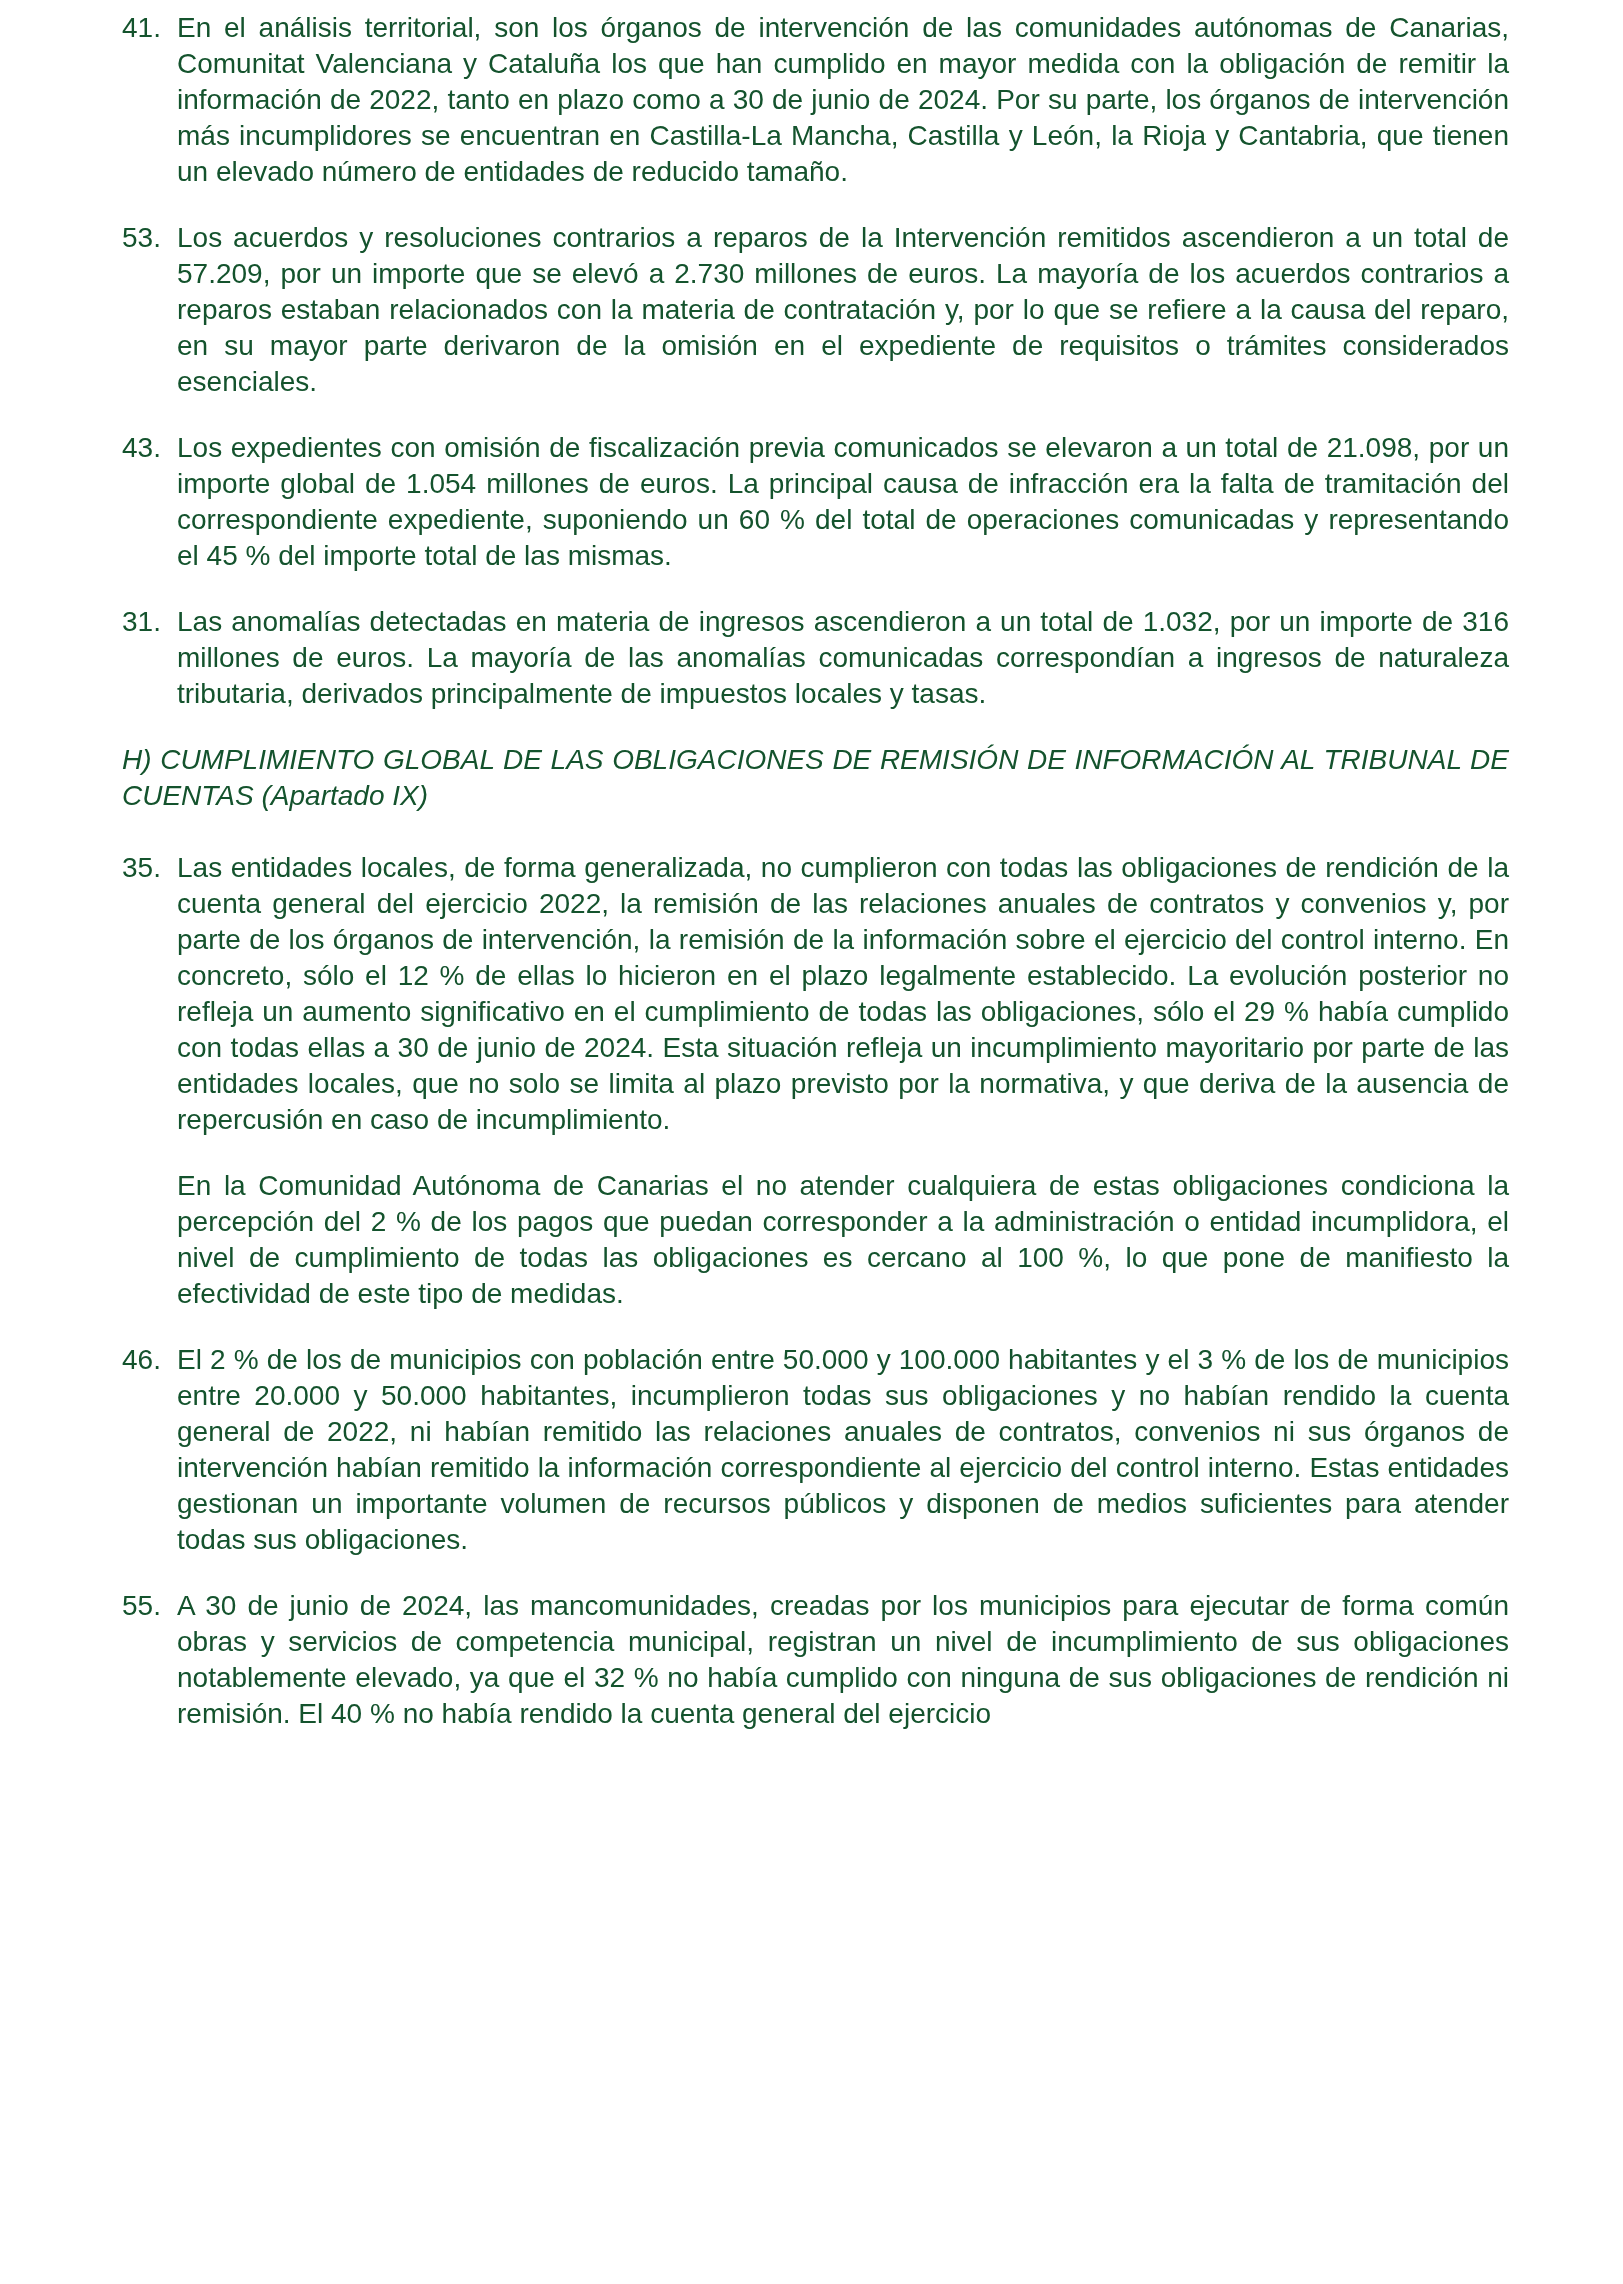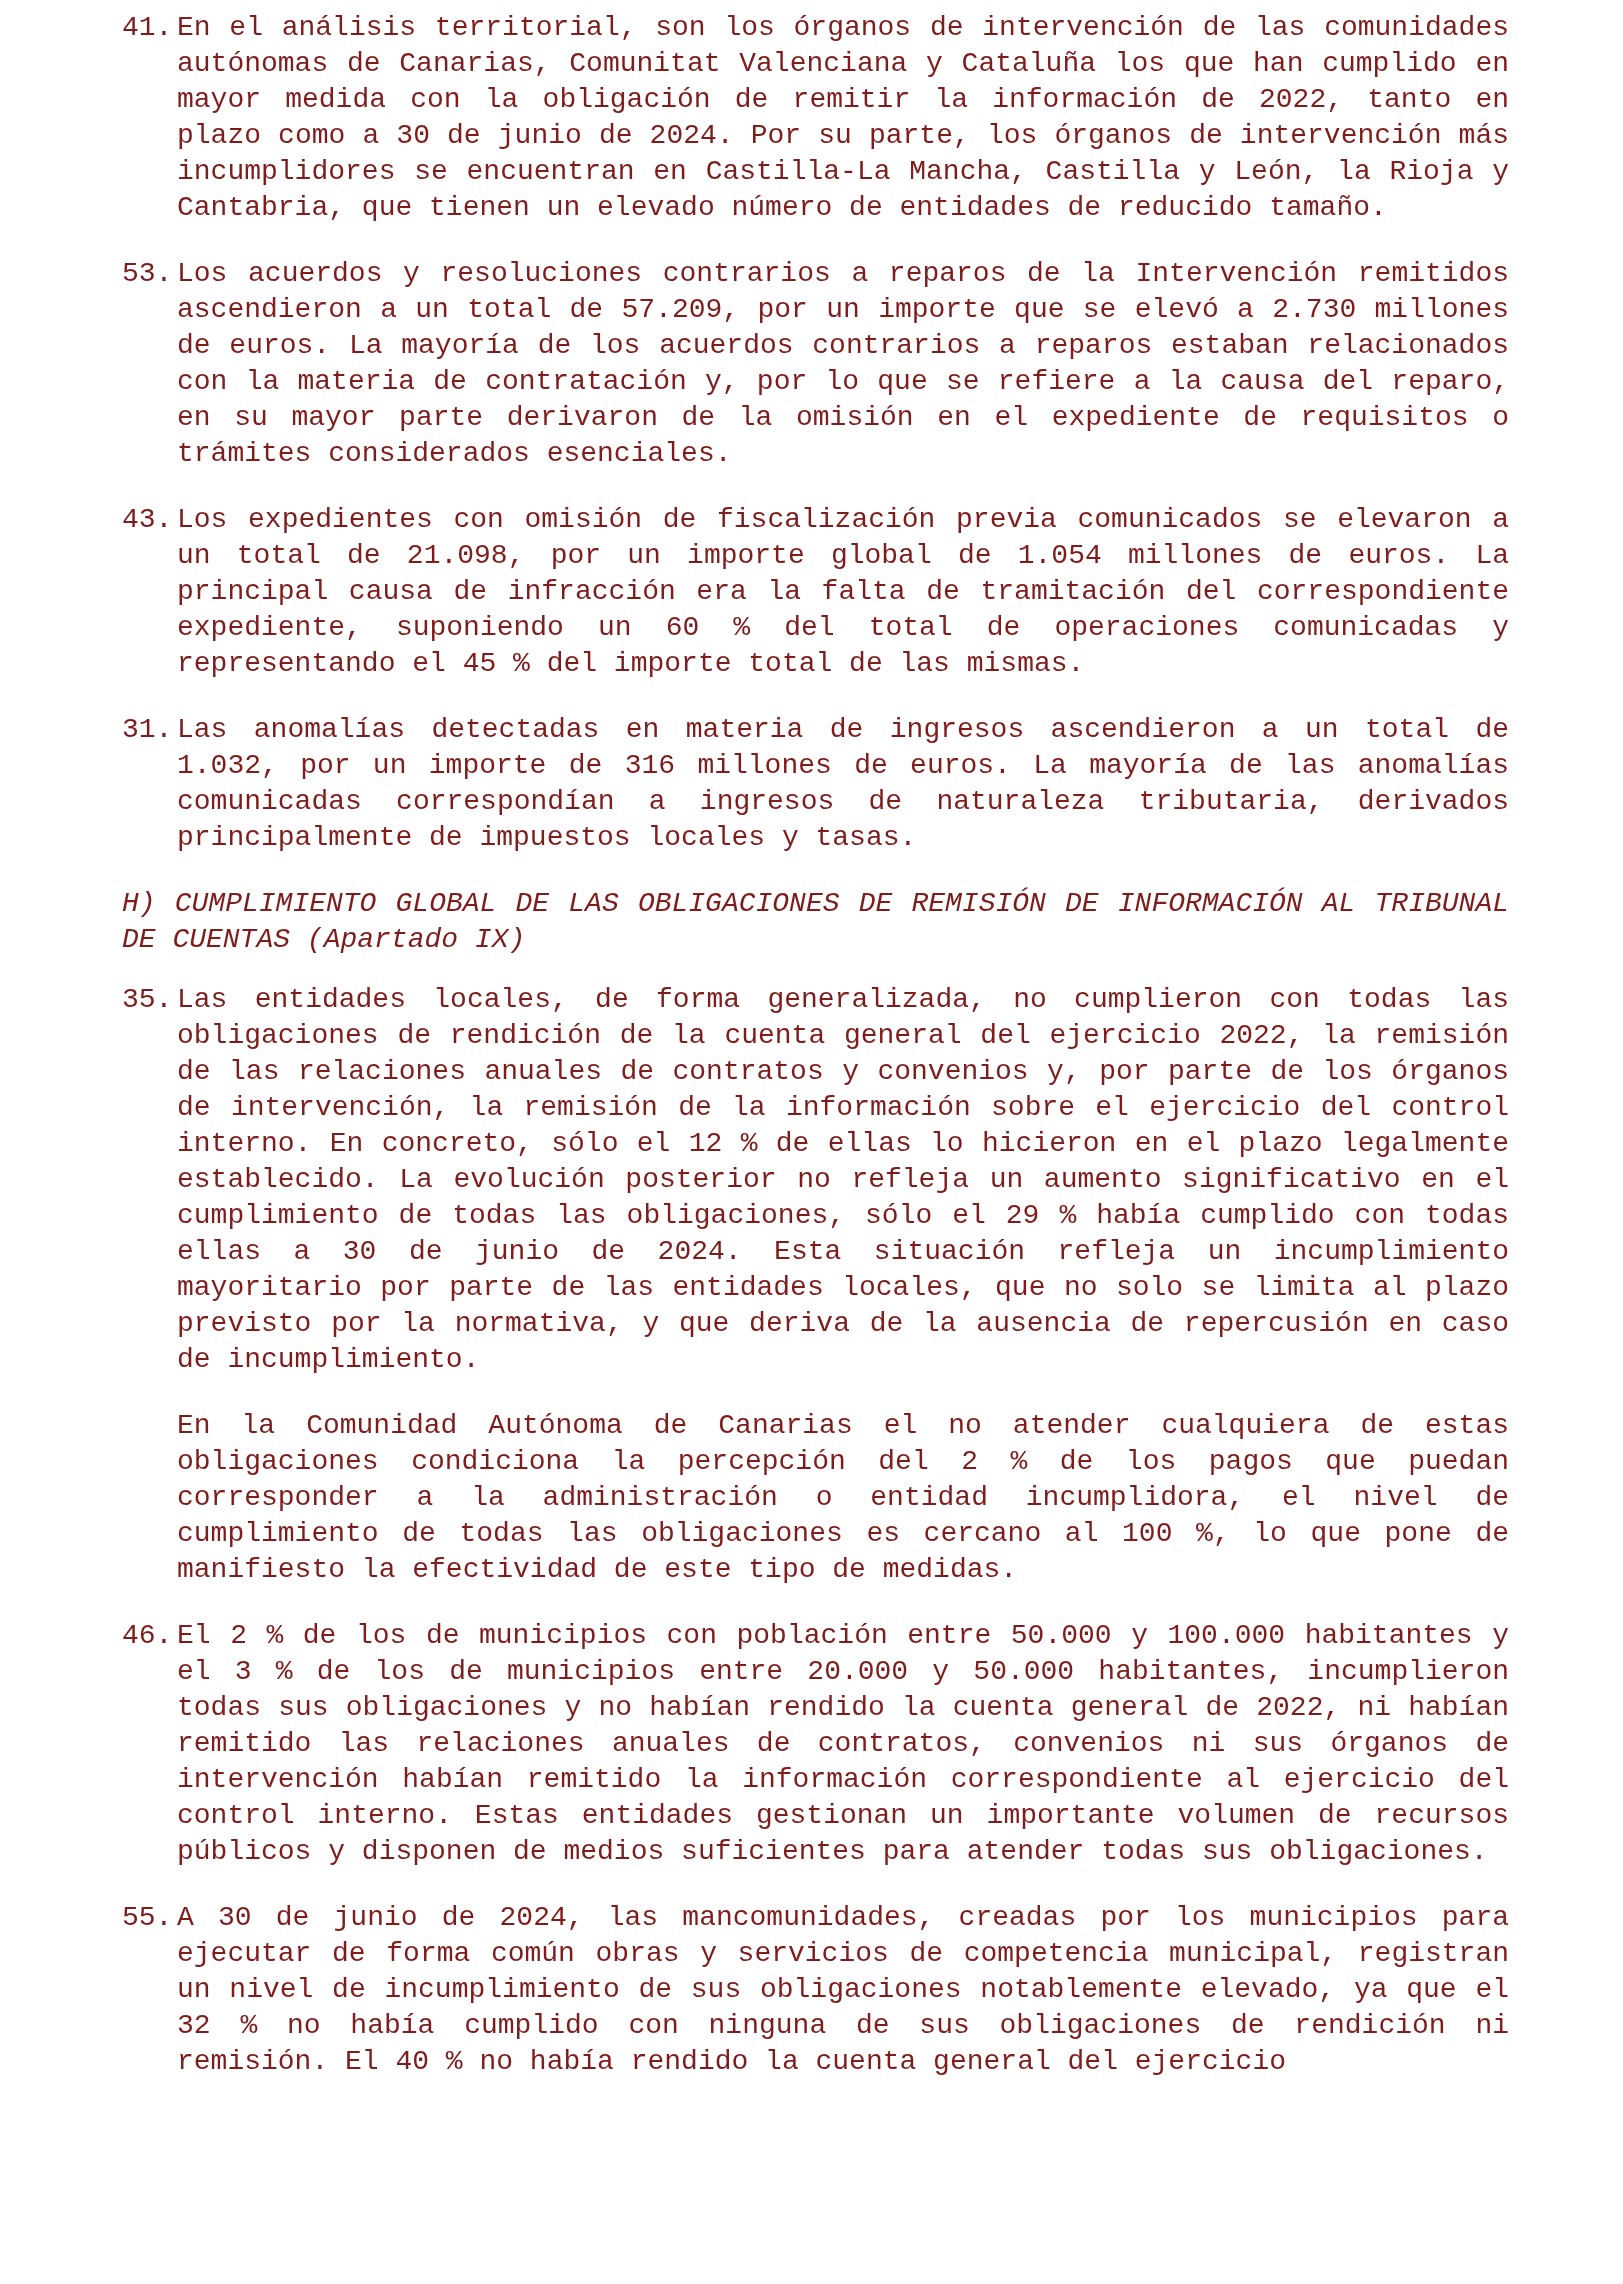--- a/index.html
+++ b/index.html
@@ -12,8 +12,8 @@
     width: 1623px;
     height: 2254px;
     background: #ffffff;
-    color: #7f1d1d;
-    font-family: Liberation Mono, monospace;
+    color: #14532d;
+    font-family: Liberation Sans, sans-serif;
     font-size: 28px;
     line-height: 36px;
     padding: 10px 114px 0 122px;

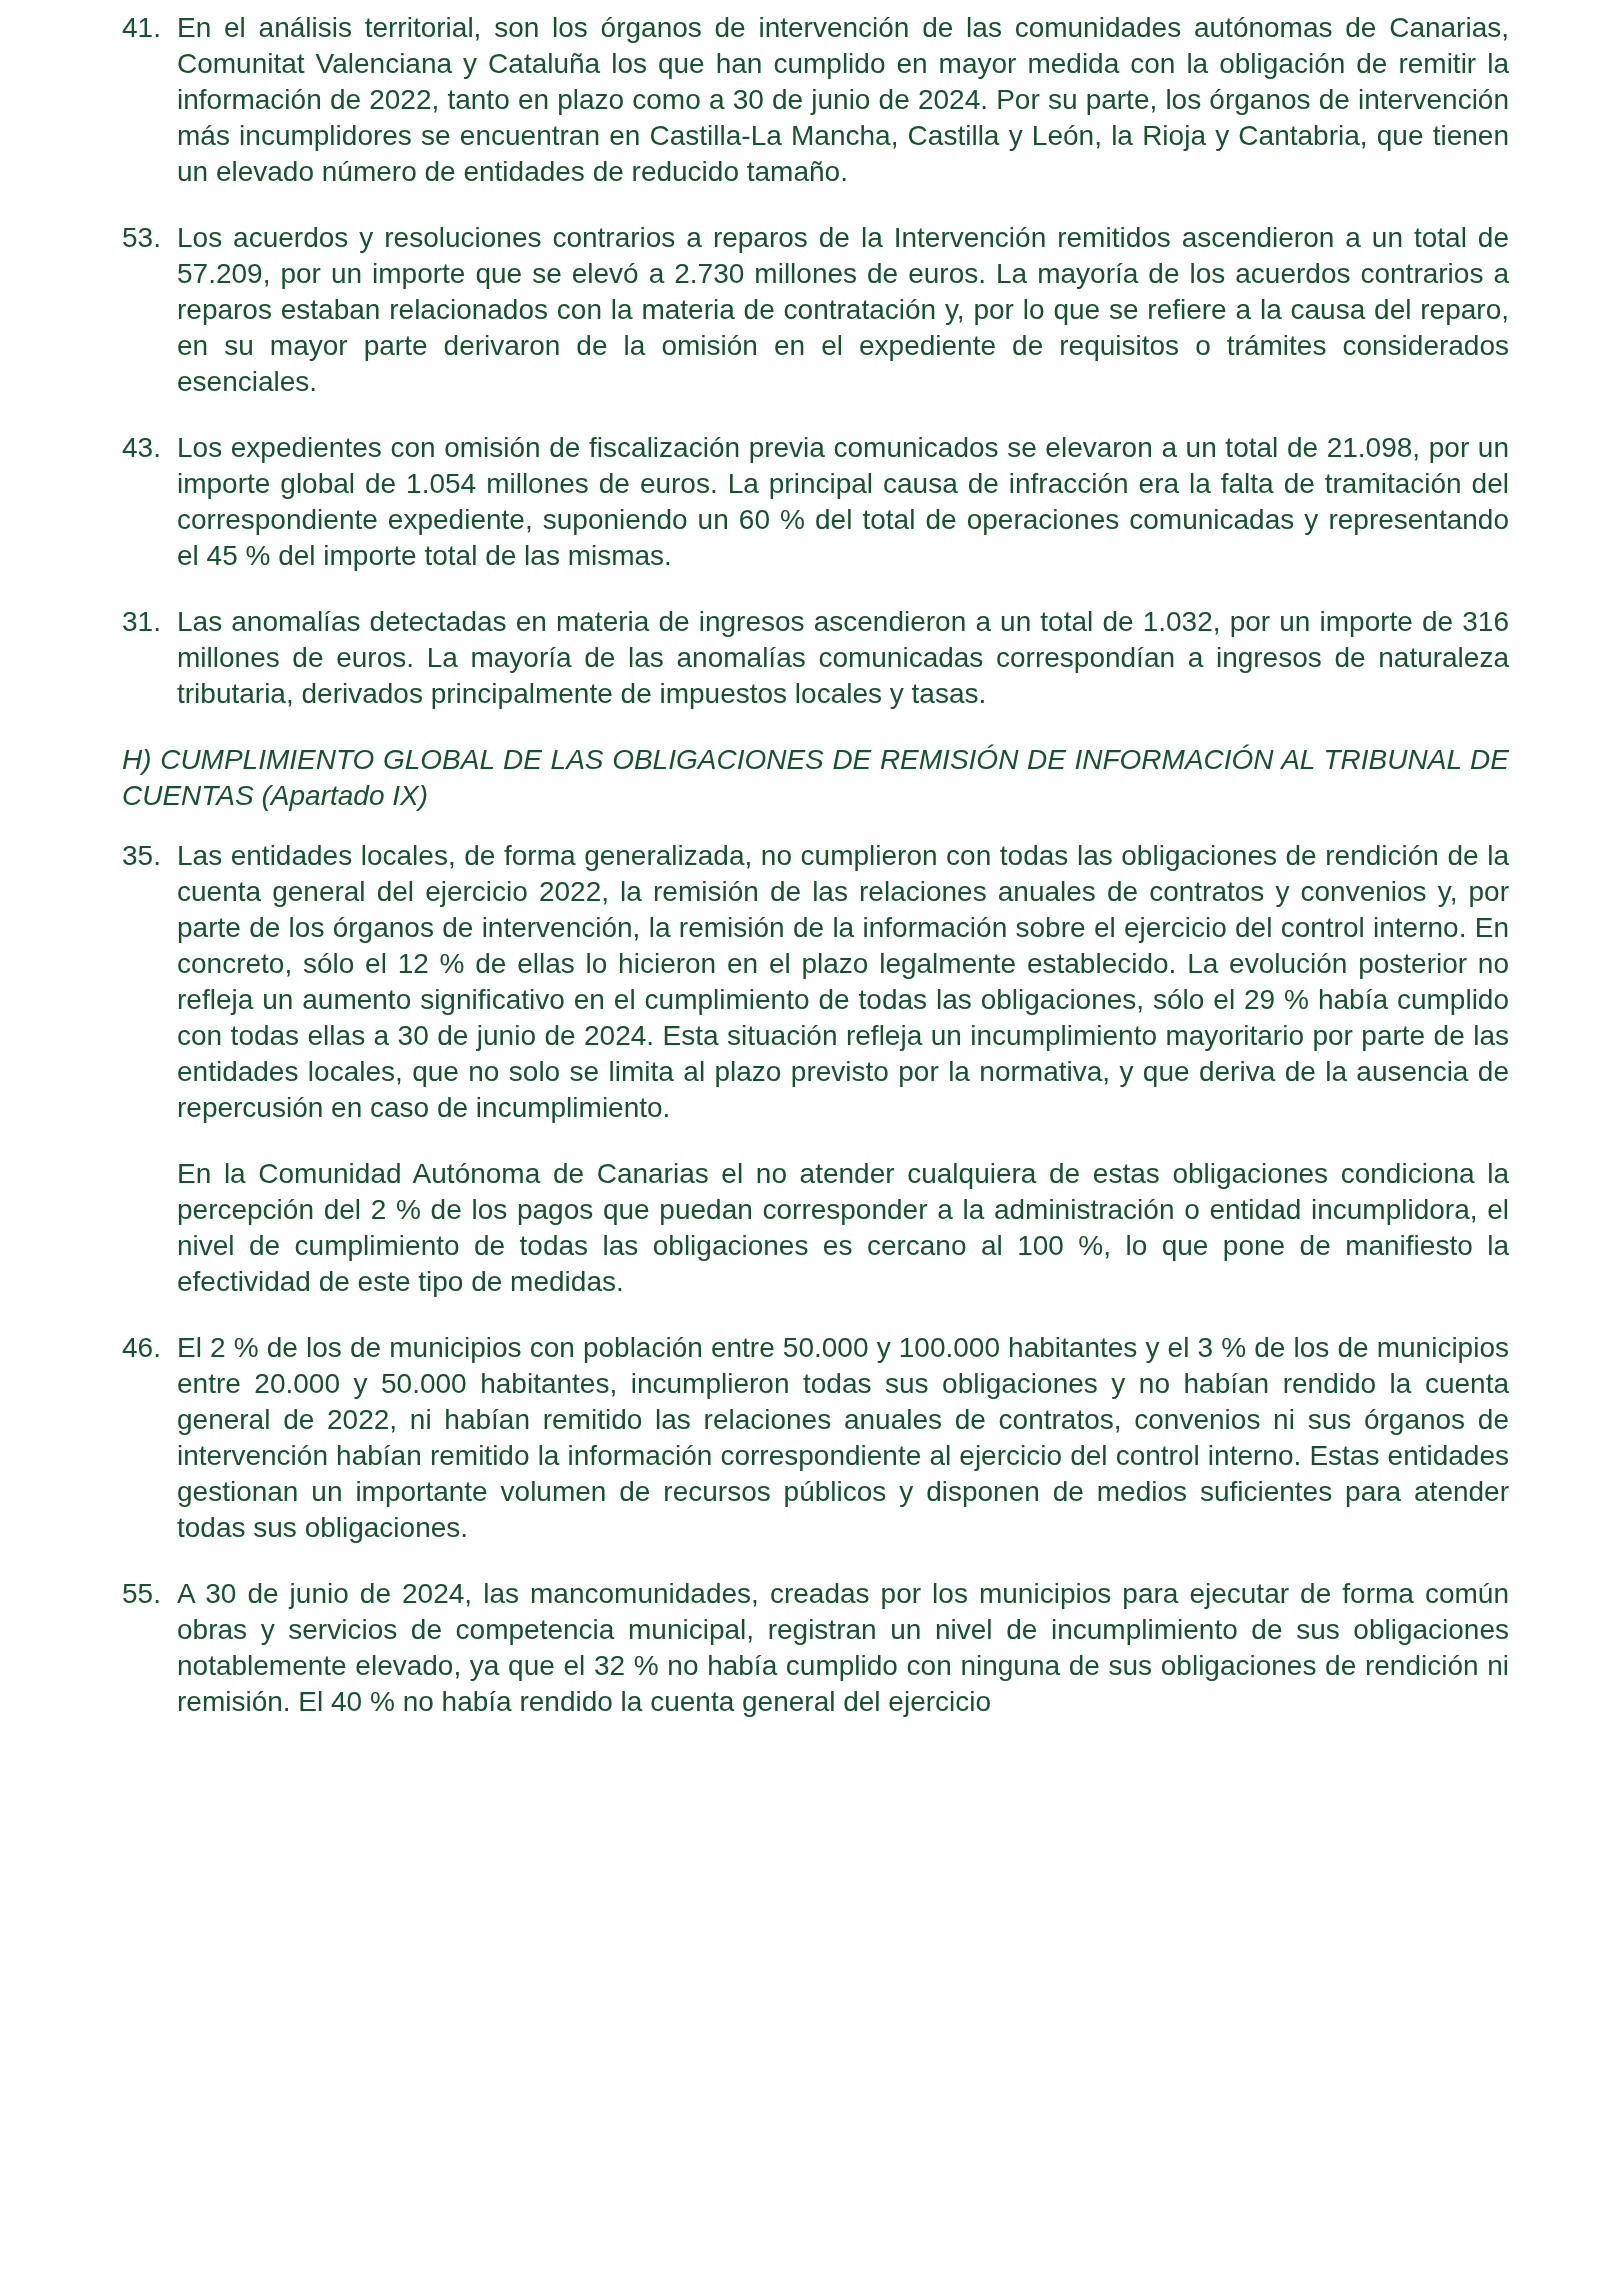--- a/index.html
+++ b/index.html
@@ -37,7 +37,7 @@
   }
   .heading {
     font-style: italic;
-    margin-bottom: 24px;
+    margin-bottom: 36px;
   }
   .sub {
     padding-left: 55px;

